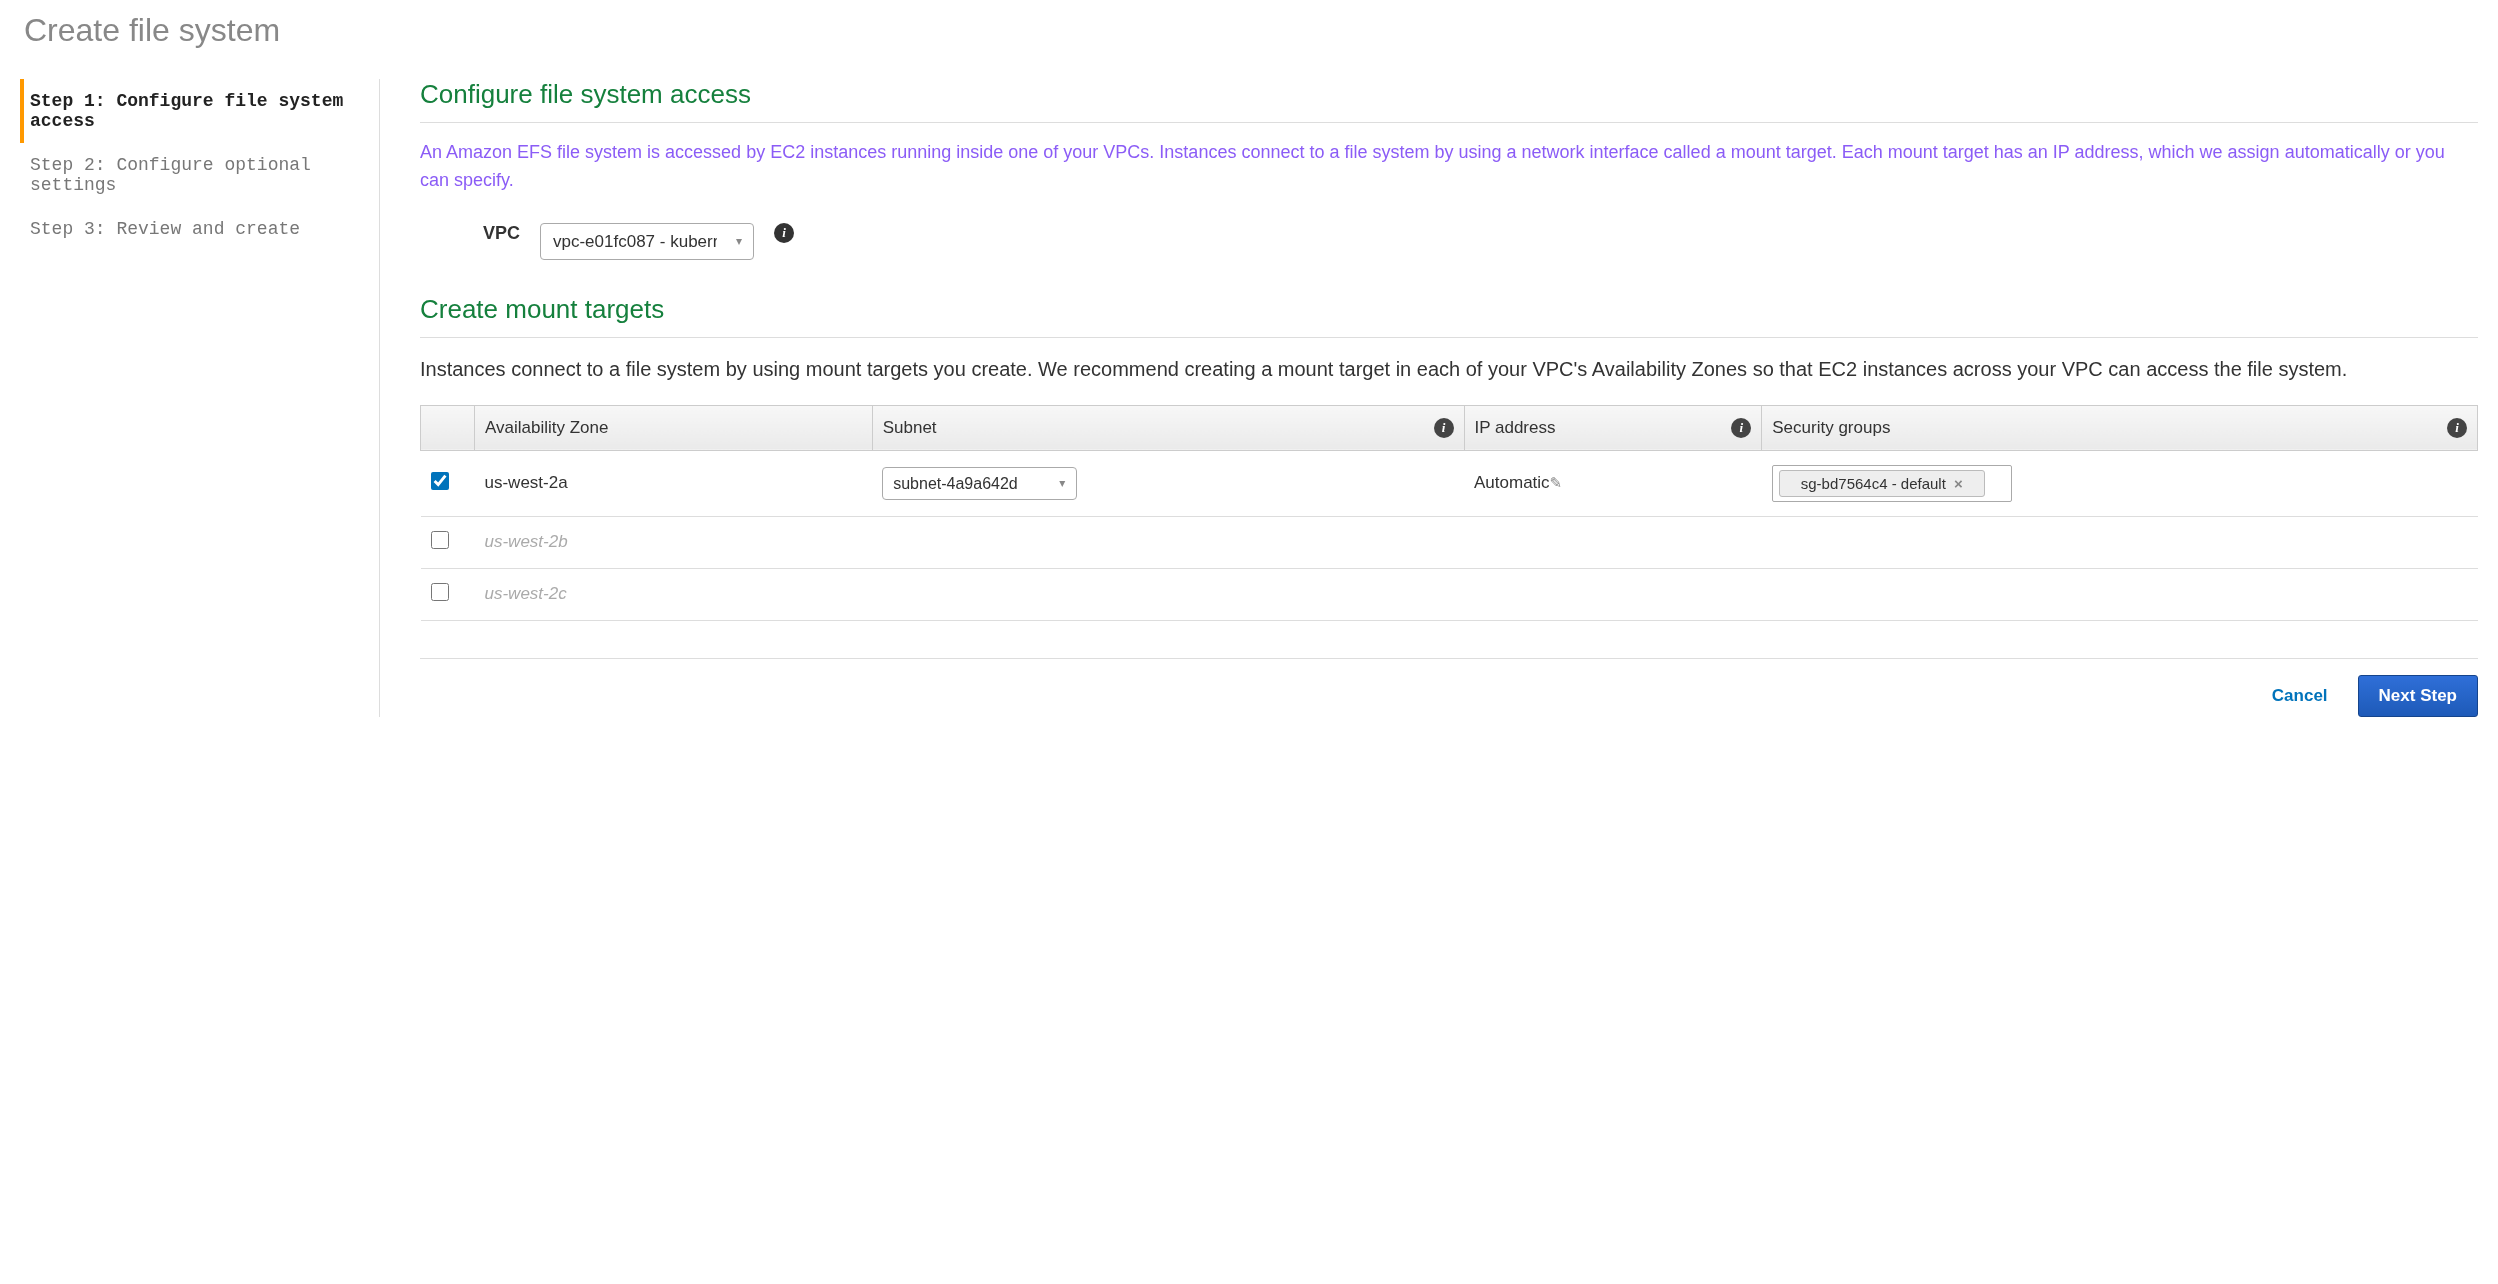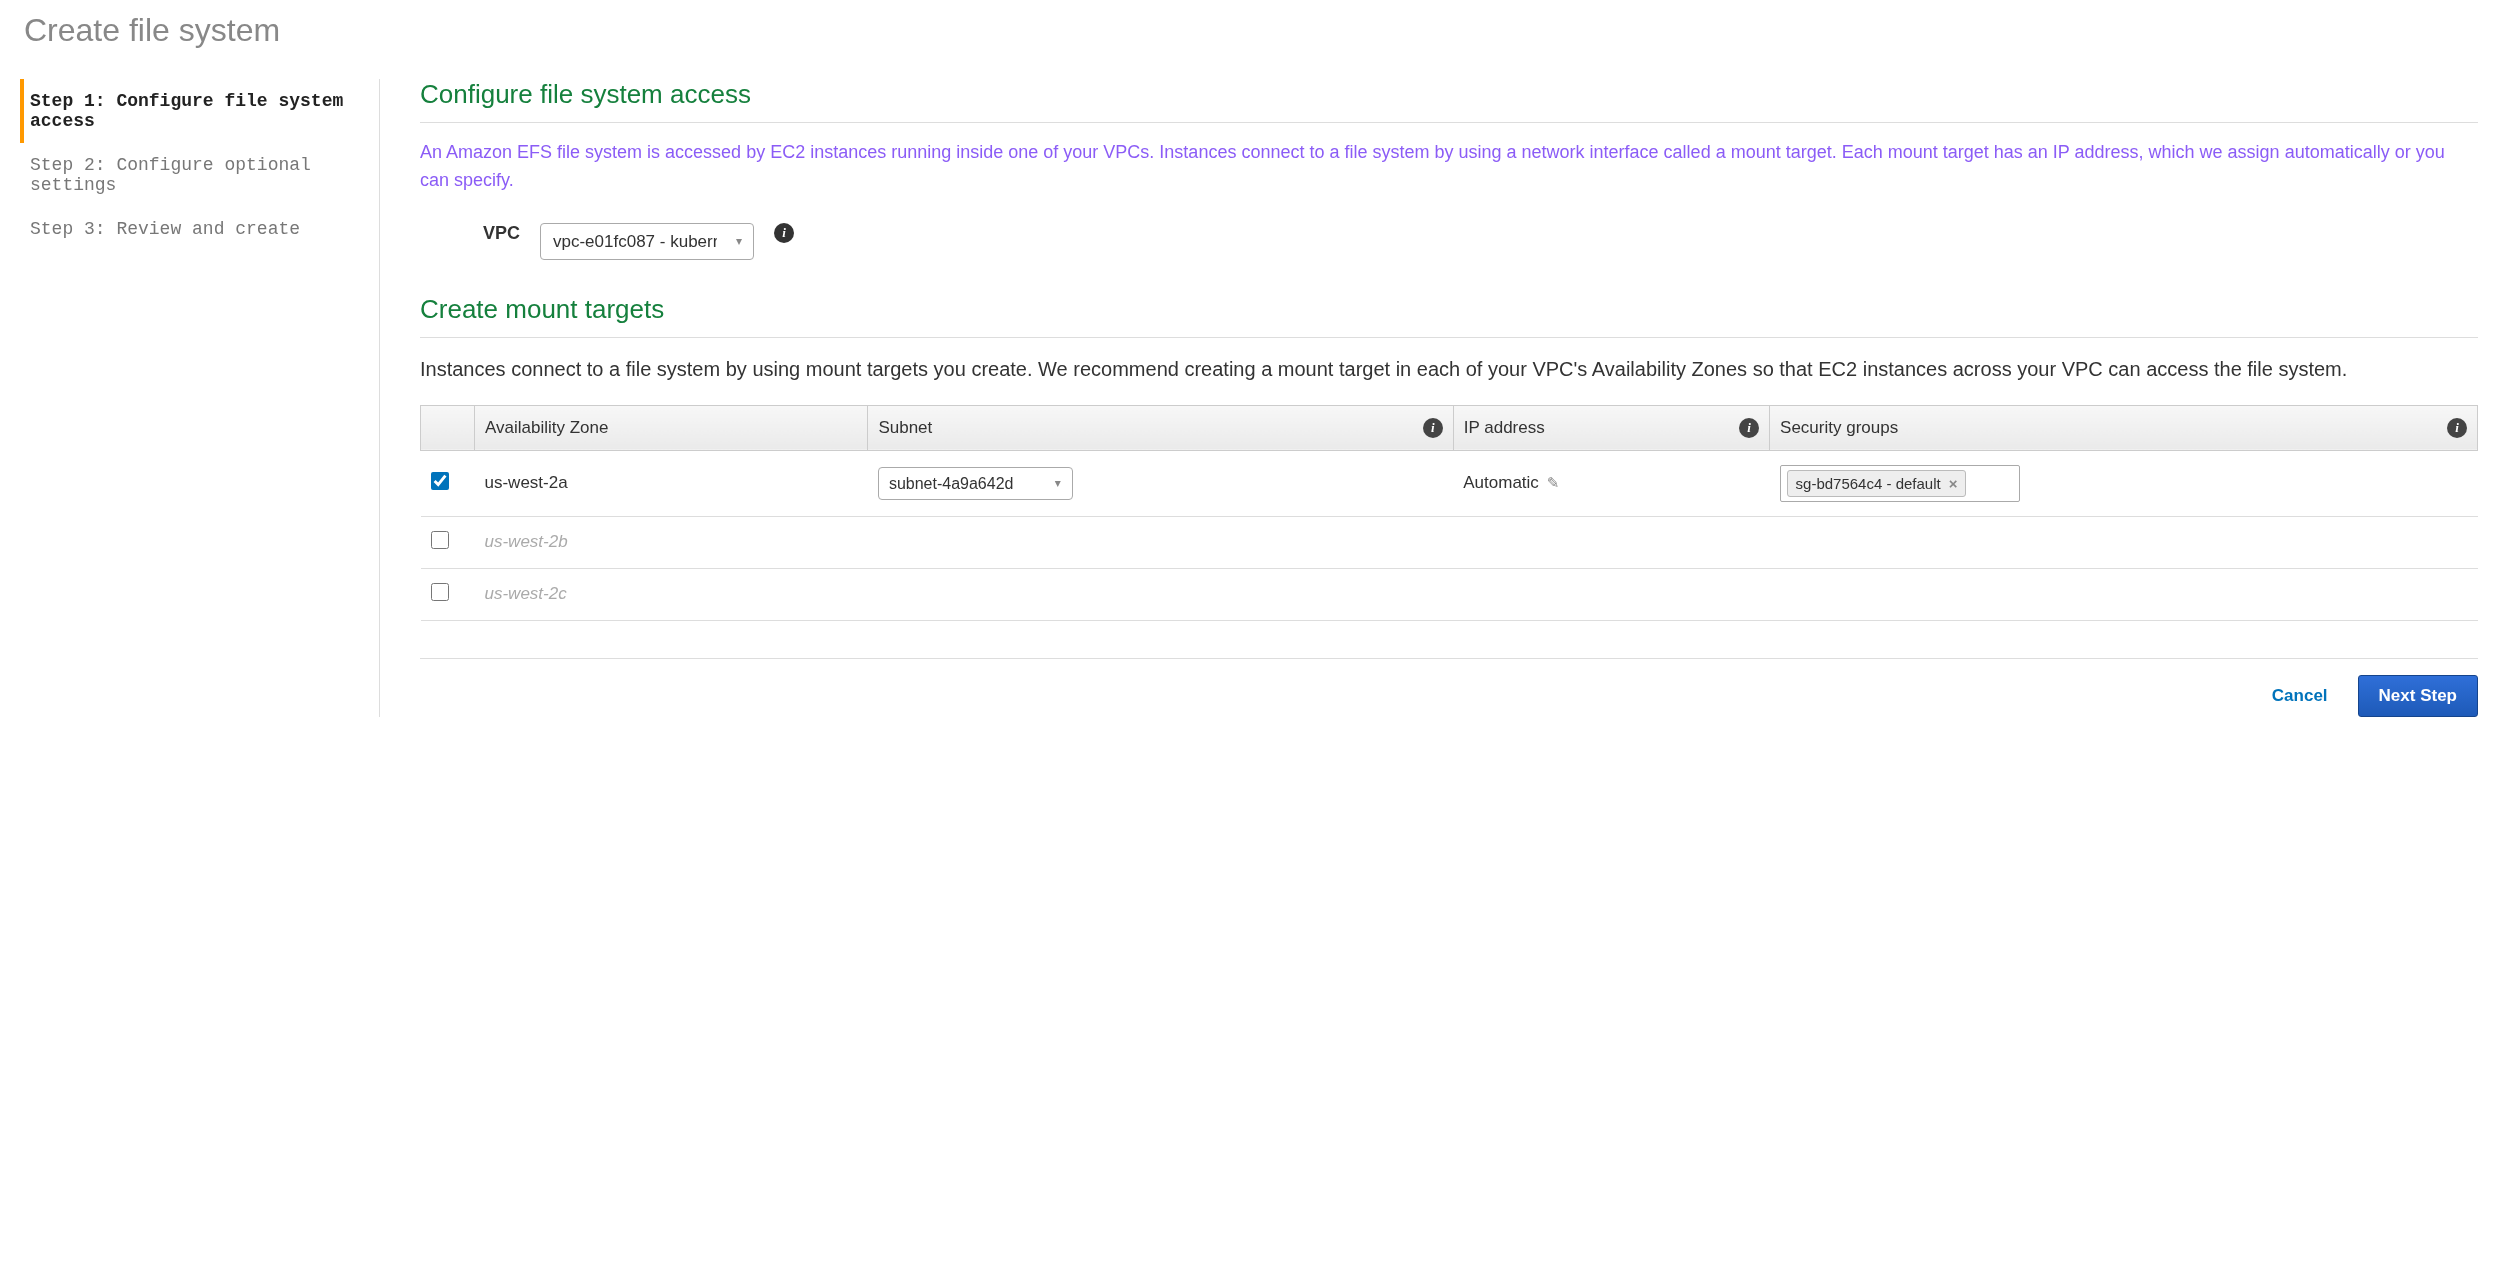--- a/index.html
+++ b/index.html
@@ -49,7 +49,7 @@
     .subnet-select { width: 195px; }
     .subnet-select select { width: 100%; font-size: 16px; padding: 7px 30px 7px 10px; }
 
-    .ip-cell { display: flex; align-items: center; gap: 8px; }
+    .ip-cell { display: flex; align-items: center; }
     .pencil-icon { color: #888; cursor: pointer; font-size: 15px; }
 
     .sg-tag-container { border: 1px solid #aaa; border-radius: 2px; padding: 4px 6px; display: inline-flex; align-items: center; min-width: 240px; background: #fff; }

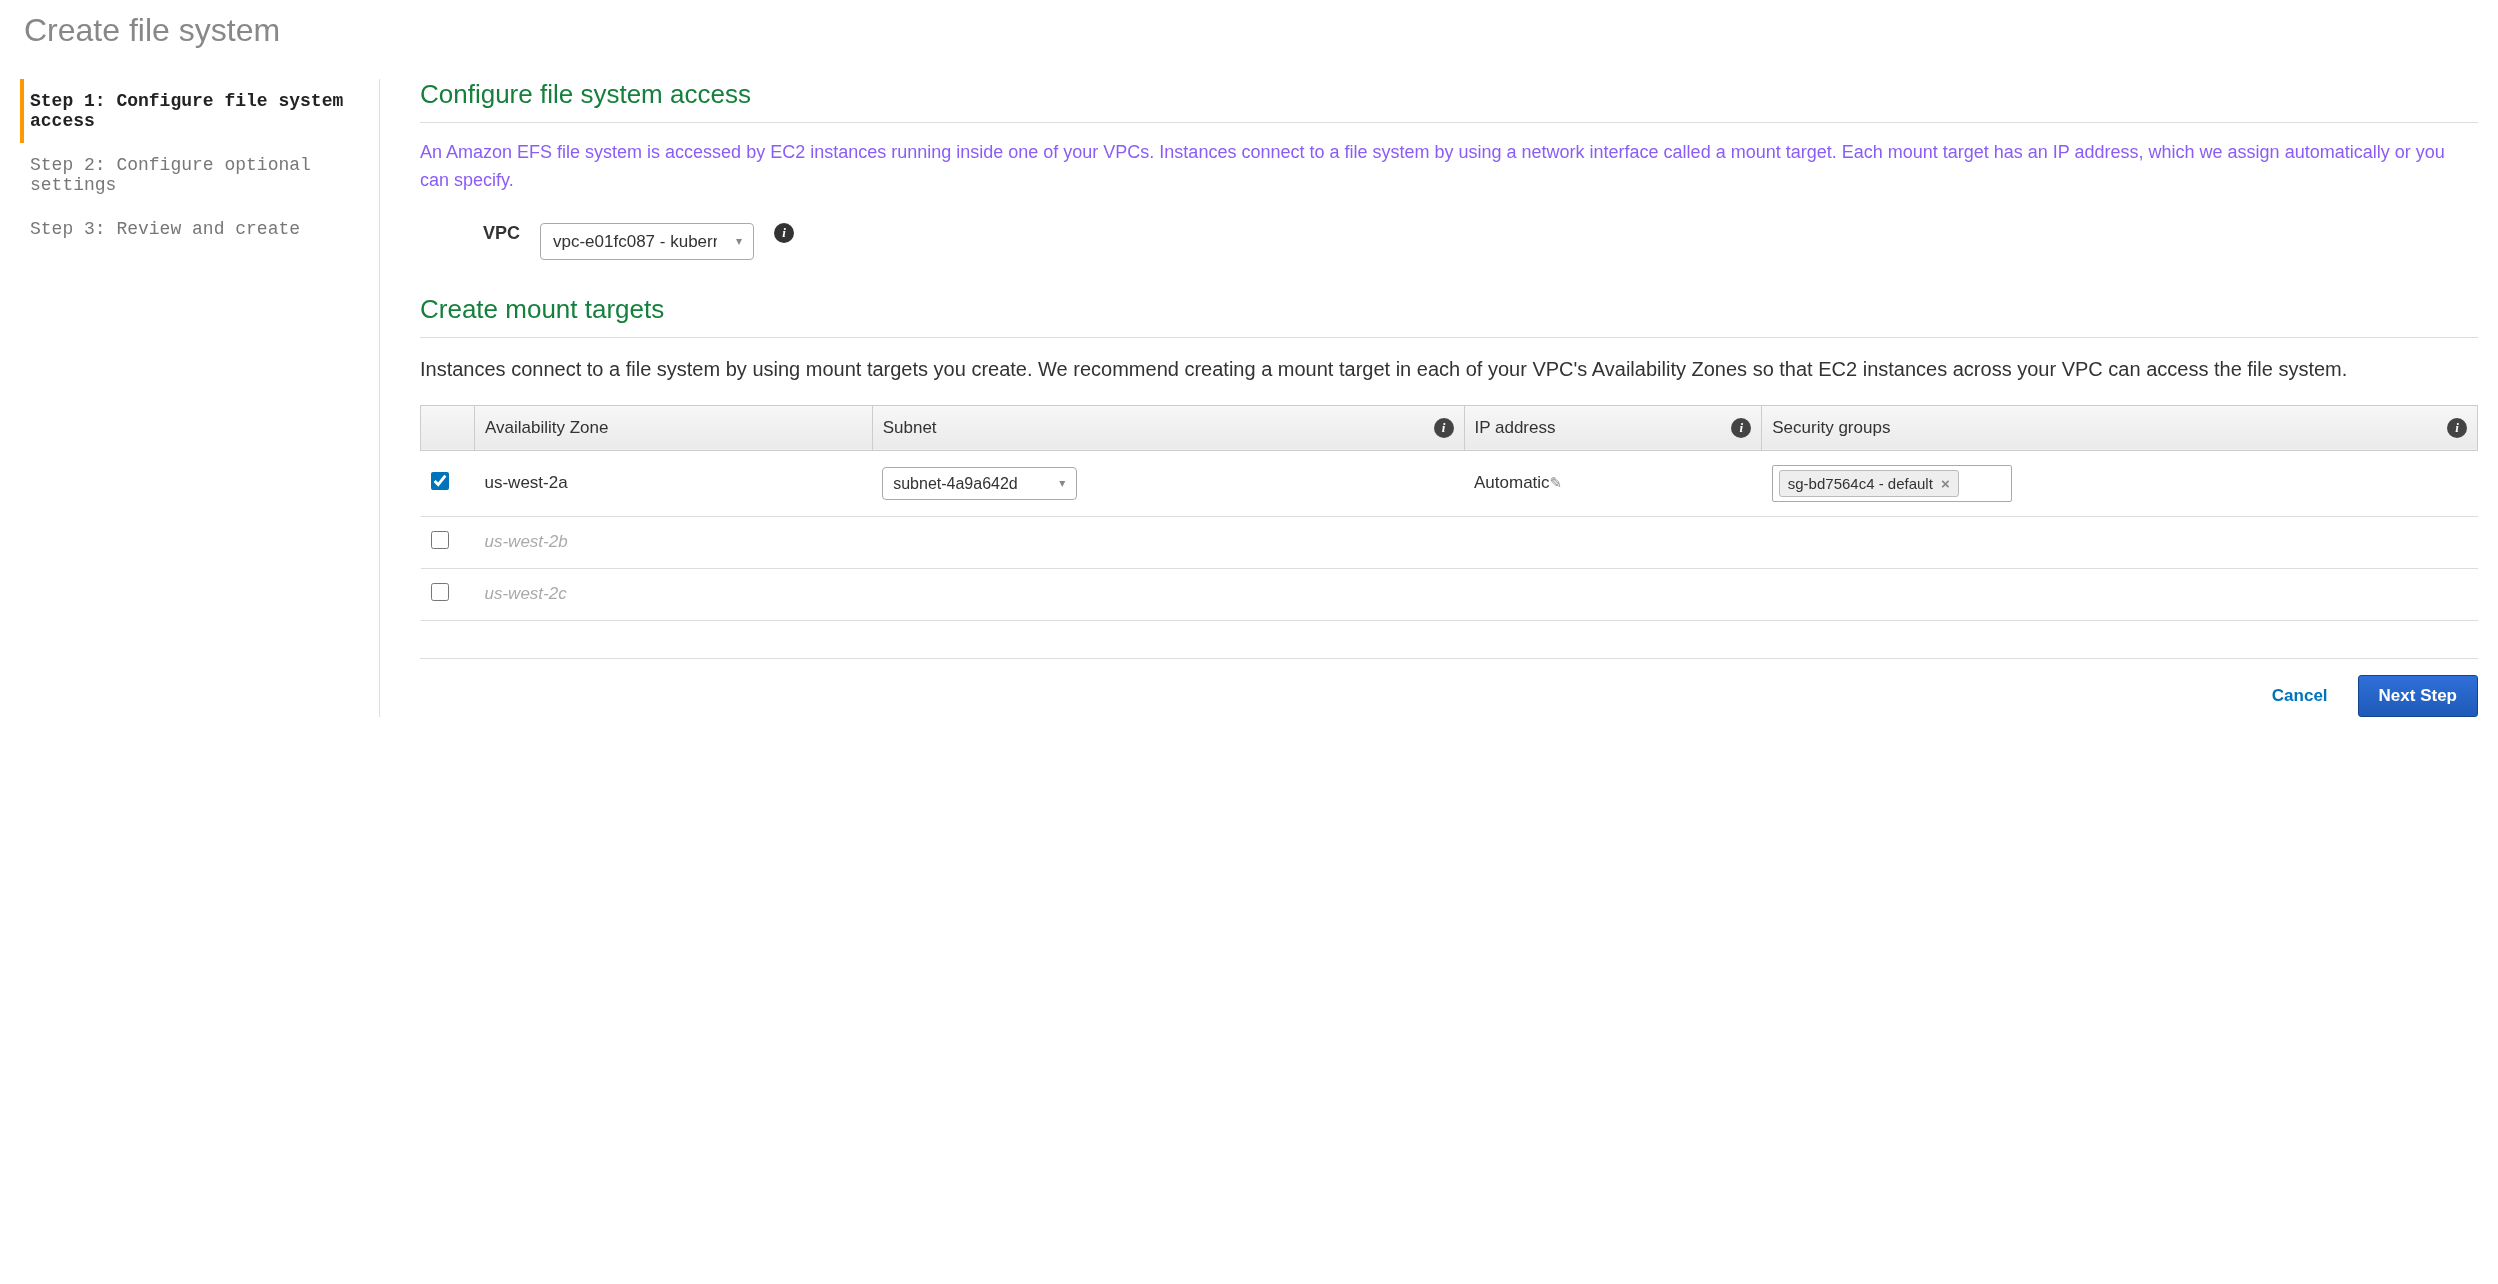--- a/index.html
+++ b/index.html
@@ -53,7 +53,7 @@
     .pencil-icon { color: #888; cursor: pointer; font-size: 15px; }
 
     .sg-tag-container { border: 1px solid #aaa; border-radius: 2px; padding: 4px 6px; display: inline-flex; align-items: center; min-width: 240px; background: #fff; }
-    .sg-tag { display: inline-flex; align-items: center; background: #eee; border: 1px solid #bbb; border-radius: 3px; padding: 4px 8px; font-size: 15px; color: #333; gap: 8px; }
+    .sg-tag { display: inline-flex; align-items: center; background: #eee; border: 1px solid #bbb; border-radius: 3px; padding: 4px 21px; font-size: 15px; color: #333; gap: 8px; }
     .sg-tag .remove-x { color: #888; cursor: pointer; font-weight: 700; }
 
     .footer-bar { border-top: 1px solid #ddd; margin-top: 37px; padding-top: 16px; display: flex; justify-content: flex-end; align-items: center; gap: 30px; }

